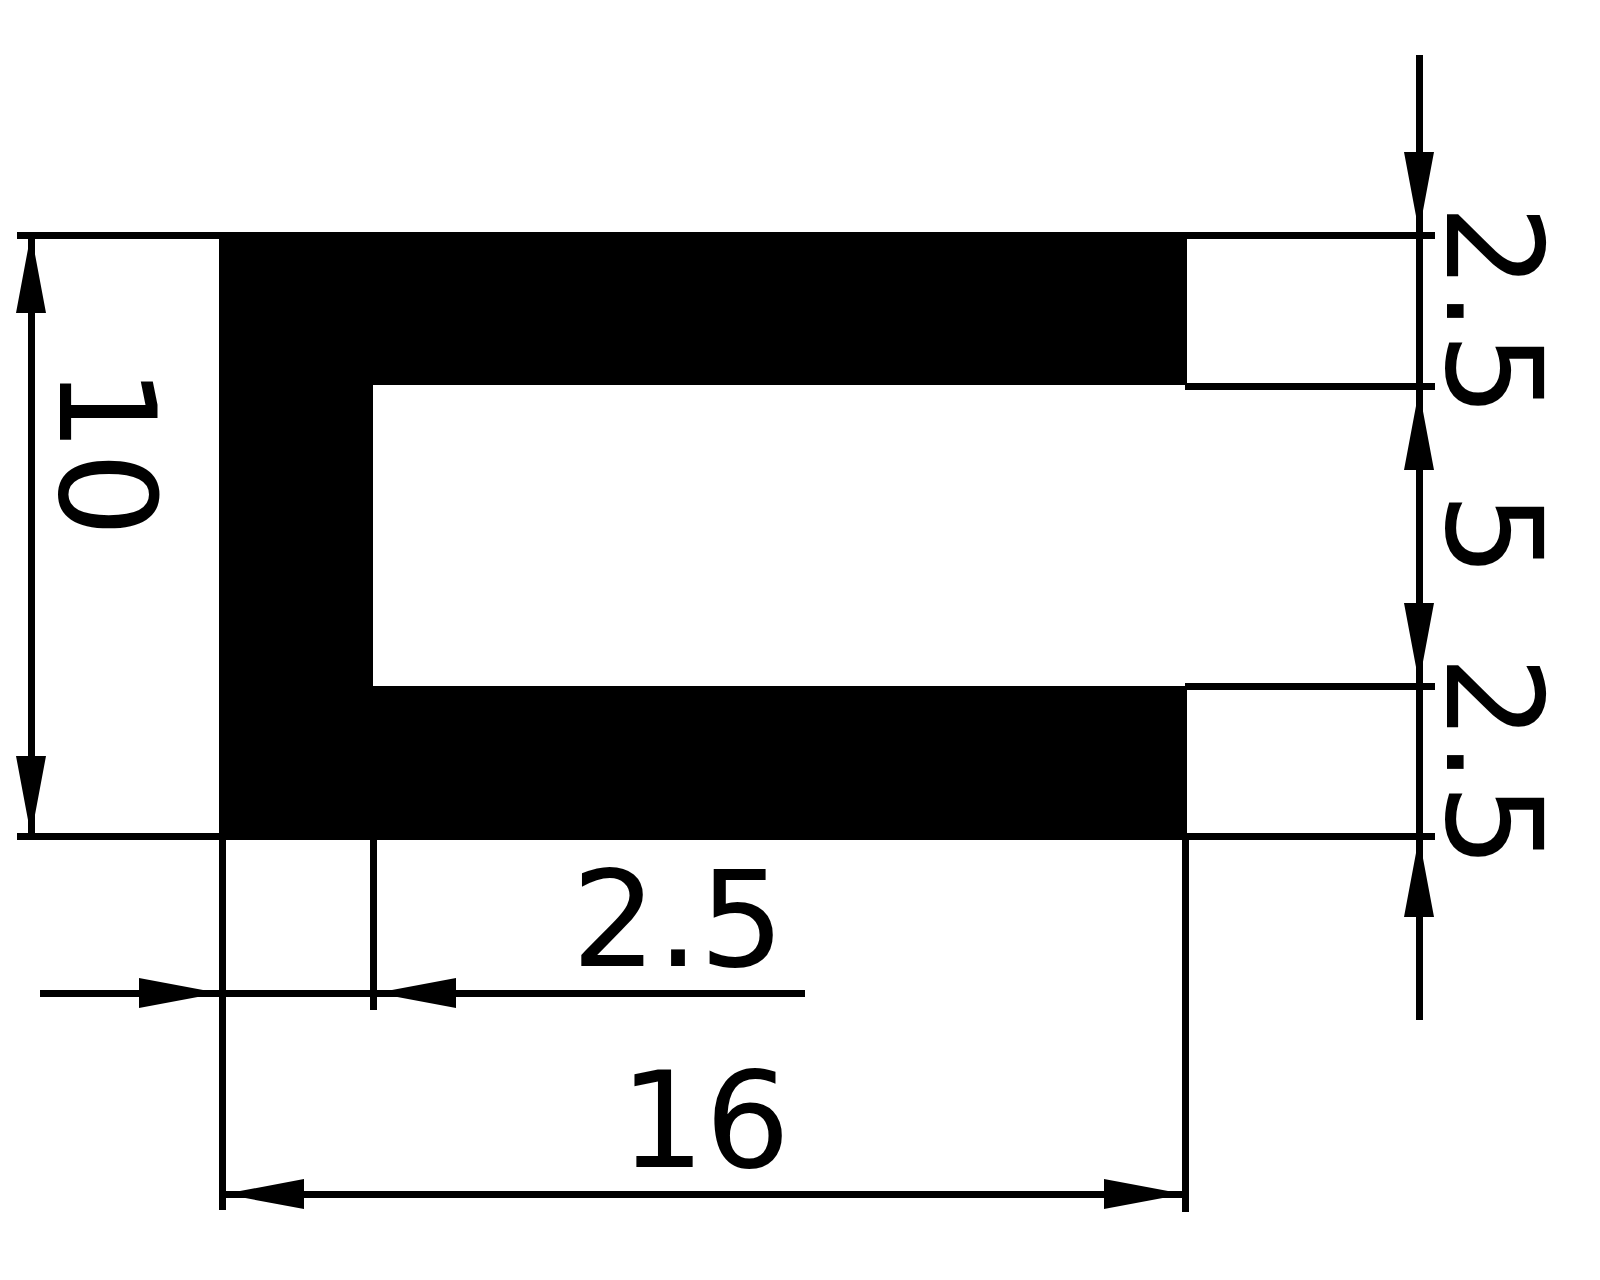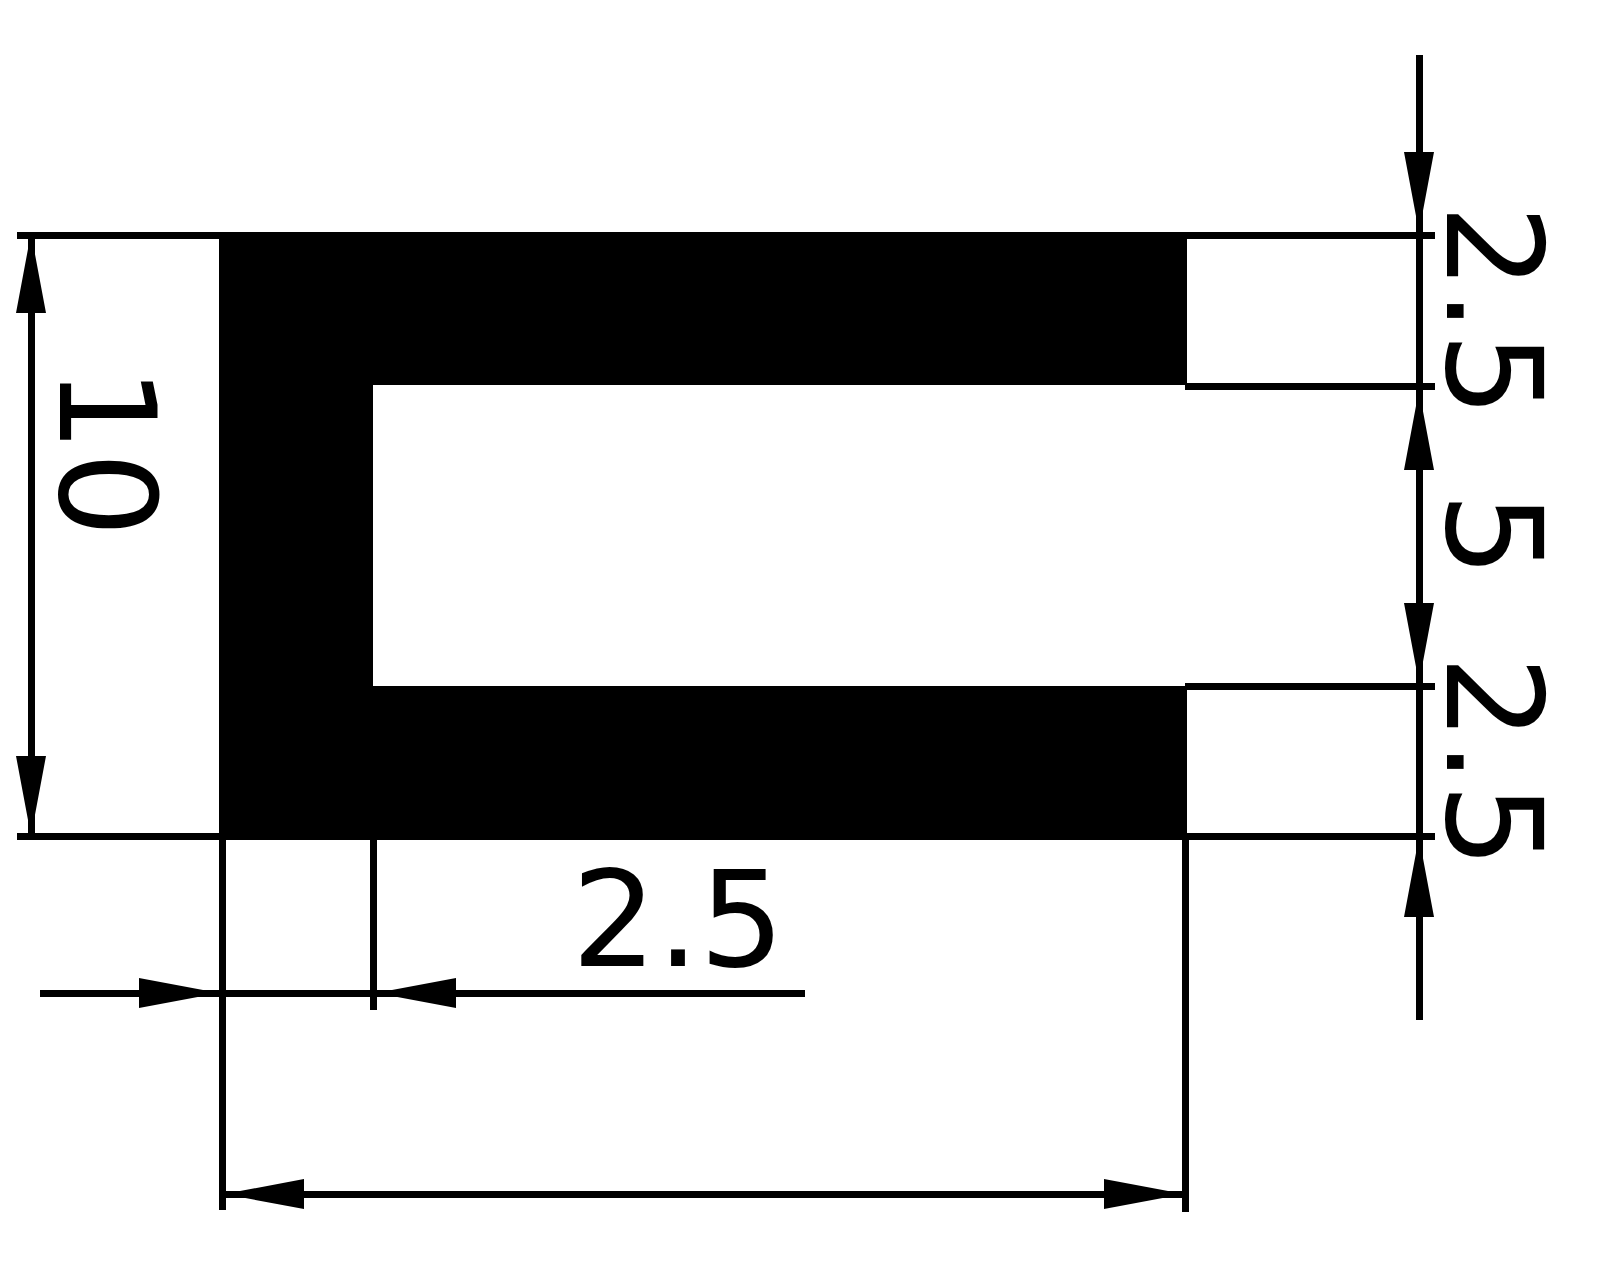--- a/index.html
+++ b/index.html
@@ -71,6 +71,7 @@
   <div class="label rot" style="left:1493px; top:535px;">5</div>
   <div class="label rot" style="left:1493px; top:762px;">2.5</div>
   <div class="label" style="left:678px; top:920px;">2.5</div>
+  <div class="label" style="left:705px; top:1121px;">16</div>
 
 </div>
 

